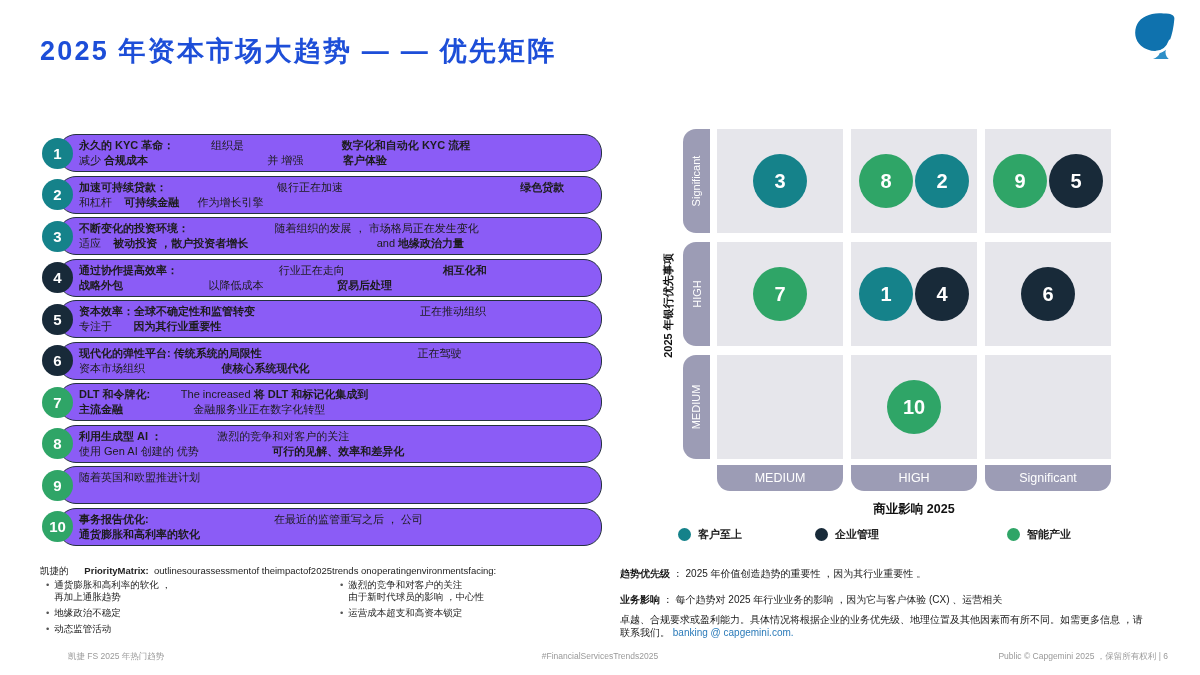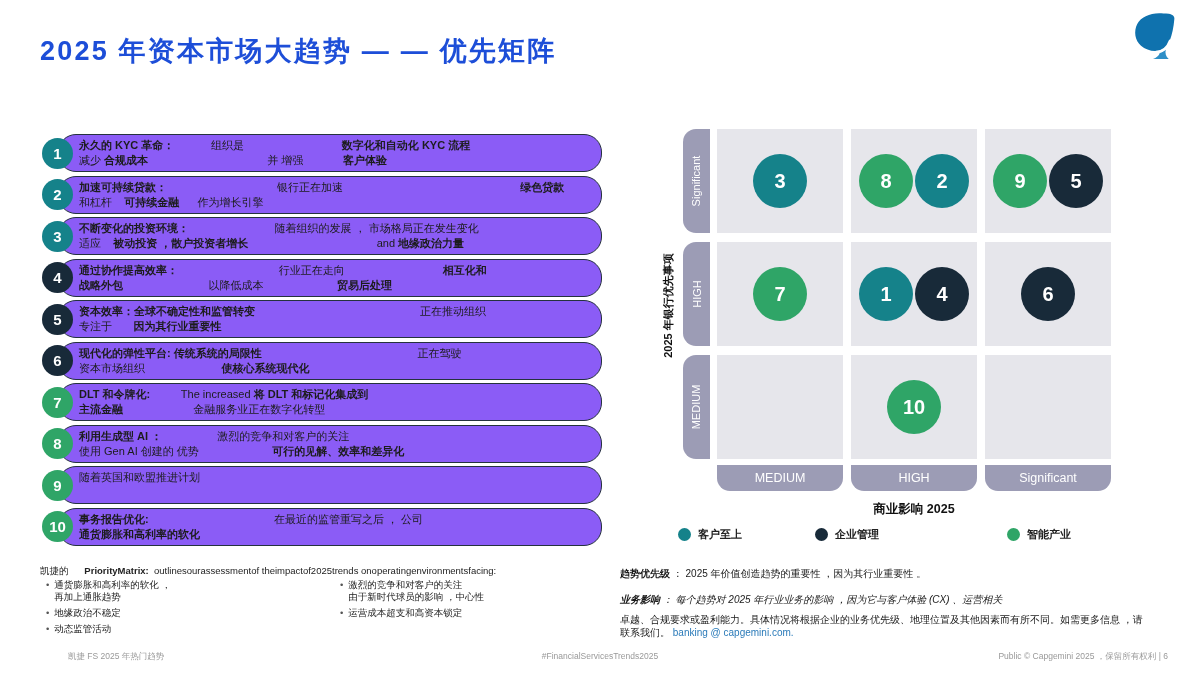--- a/index.html
+++ b/index.html
@@ -34,7 +34,7 @@
 
   .fnr { position:absolute; left:620px; top:567px; width:548px; font-size:10px; line-height:13px; color:#1a1a1a; }
   .fnr .row1 { margin-bottom:13px; }
-  .fnr .row2 { margin-bottom:7px;font-style:italic; }
+  .fnr .row2 { margin-bottom:7px; }
   .fnr .b { font-weight:bold; }
   .fnr .link { color:#2B7BB9; }
 

